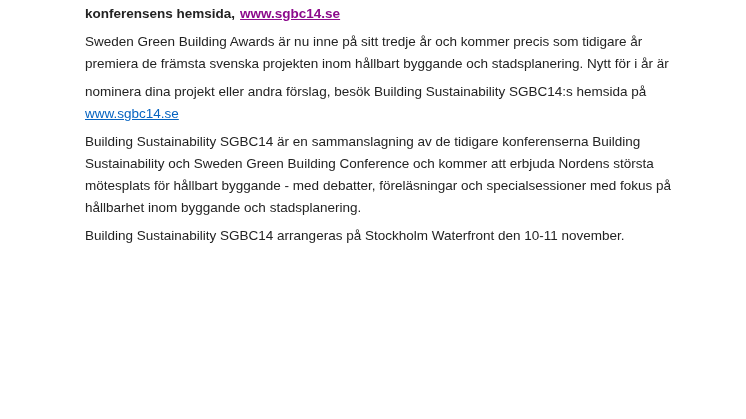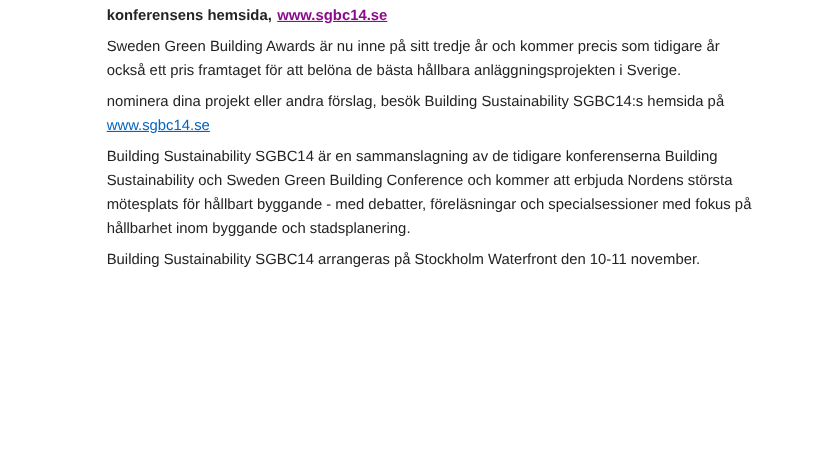--- a/index.html
+++ b/index.html
@@ -19,7 +19,7 @@
     padding: 3px 40px 0 85px;
   }
   .para {
-    margin: 0 0 6px 12px;
+    margin: 0 0 6px 0;
     font-size: 13.5px;
   }
   .line {

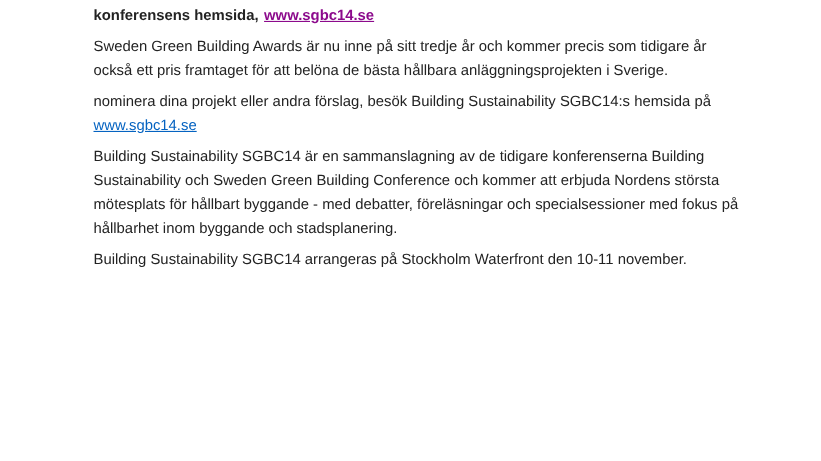--- a/index.html
+++ b/index.html
@@ -55,6 +55,7 @@
 
   <p class="para">
     <span class="line">Sweden Green Building Awards är nu inne på sitt tredje år och kommer precis som tidigare år</span>
+    <span class="line">premiera de främsta svenska projekten inom hållbart byggande och stadsplanering. Nytt för i år är</span>
     <span class="line">också ett pris framtaget för att belöna de bästa hållbara anläggningsprojekten i Sverige.</span>
   </p>
 

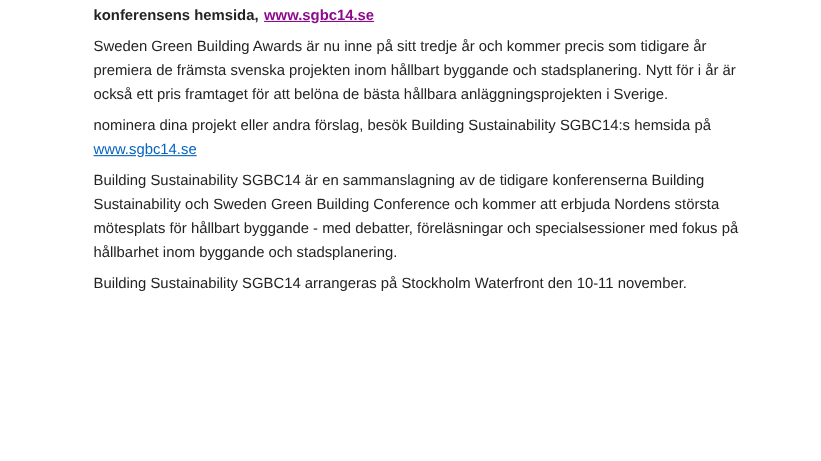--- a/index.html
+++ b/index.html
@@ -56,7 +56,6 @@
   <p class="para">
     <span class="line">Sweden Green Building Awards är nu inne på sitt tredje år och kommer precis som tidigare år</span>
     <span class="line">premiera de främsta svenska projekten inom hållbart byggande och stadsplanering. Nytt för i år är</span>
-    <span class="line">också ett pris framtaget för att belöna de bästa hållbara anläggningsprojekten i Sverige.</span>
   </p>
 
 

